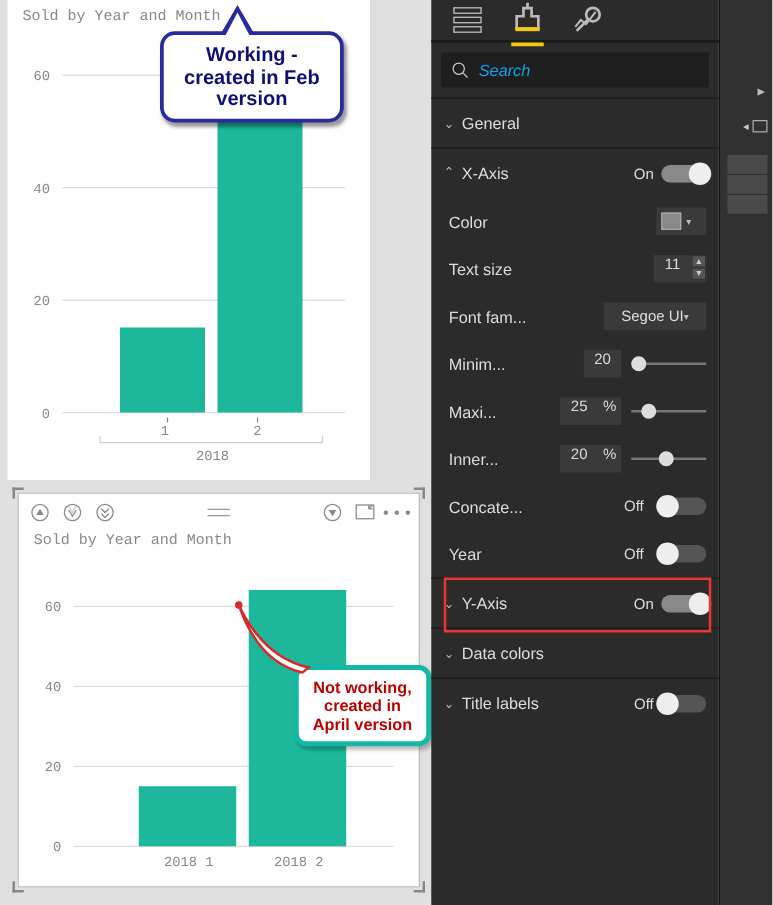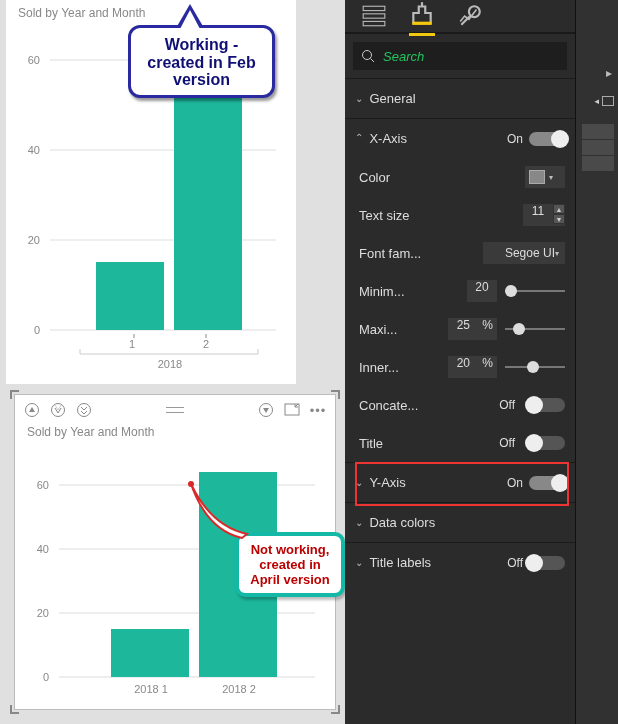--- a/index.html
+++ b/index.html
@@ -22,6 +22,7 @@
   .viz {
     position: absolute;
     background: #fff;
+    font-family: Liberation Mono, monospace;
   }
   .viz1 { left: 6px; top: 0; width: 290px; height: 384px; }
   .viz2 { left: 14px; top: 394px; width: 322px; height: 316px; border: 1px solid #bbb; }

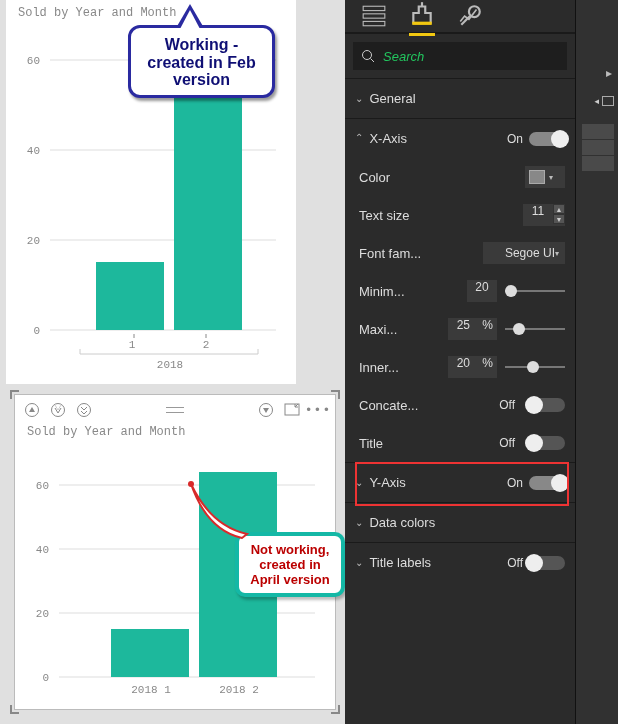--- a/index.html
+++ b/index.html
@@ -111,7 +111,7 @@
   .search {
     display:flex; align-items:center; gap:8px;
     margin:8px 8px; height:28px;
-    background:#1e1e1e; padding:0 8px; font-size:13px; font-style:italic; color:#22c55e;
+    background:#1e1e1e; padding:0 8px; font-size:13px; font-style:italic; color:#0ea5e9;
   }
   .section {
     display:flex; align-items:center; height:40px; padding:0 10px;

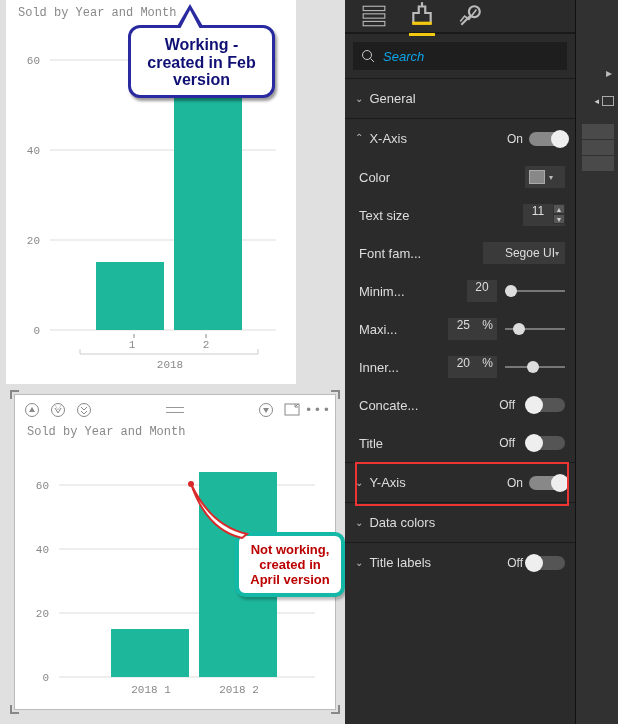--- a/index.html
+++ b/index.html
@@ -152,7 +152,7 @@
   .spin div { width:12px; height:10px; background:#555; font-size:7px; color:#ccc; display:flex; align-items:center; justify-content:center; border:1px solid #333; }
 
   .dropdown {
-    display:flex; align-items:center; justify-content:flex-end;
+    display:flex; align-items:center; justify-content:center;
     background:#3a3a3a; height:22px; width:82px; padding:0 6px; font-size:12px;
   }
   .dropdown .dd { font-size:8px; color:#bbb; }

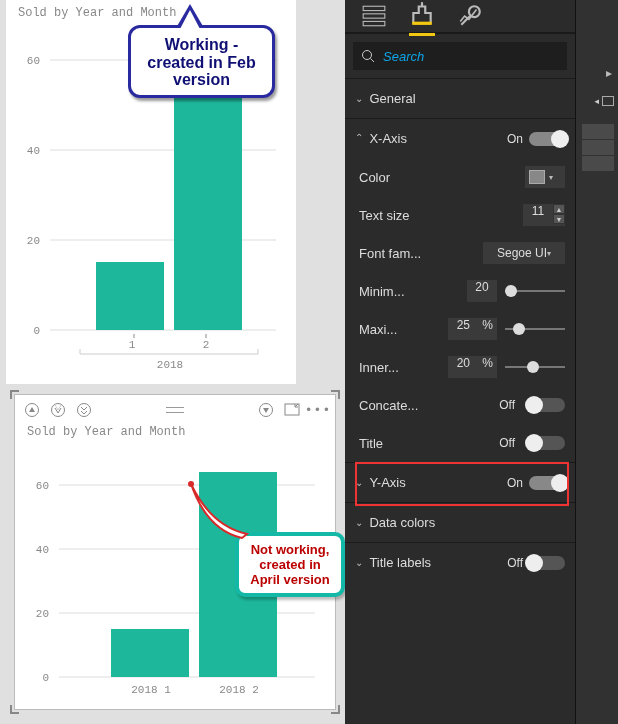--- a/index.html
+++ b/index.html
@@ -427,7 +427,7 @@
   </div>
 
   <div class="row">
-    <span class="label">Title</span>
+    <span class="label">Year</span>
     <span class="ctrls">
       <span class="ontext">Off</span>
       <span class="toggle off">

